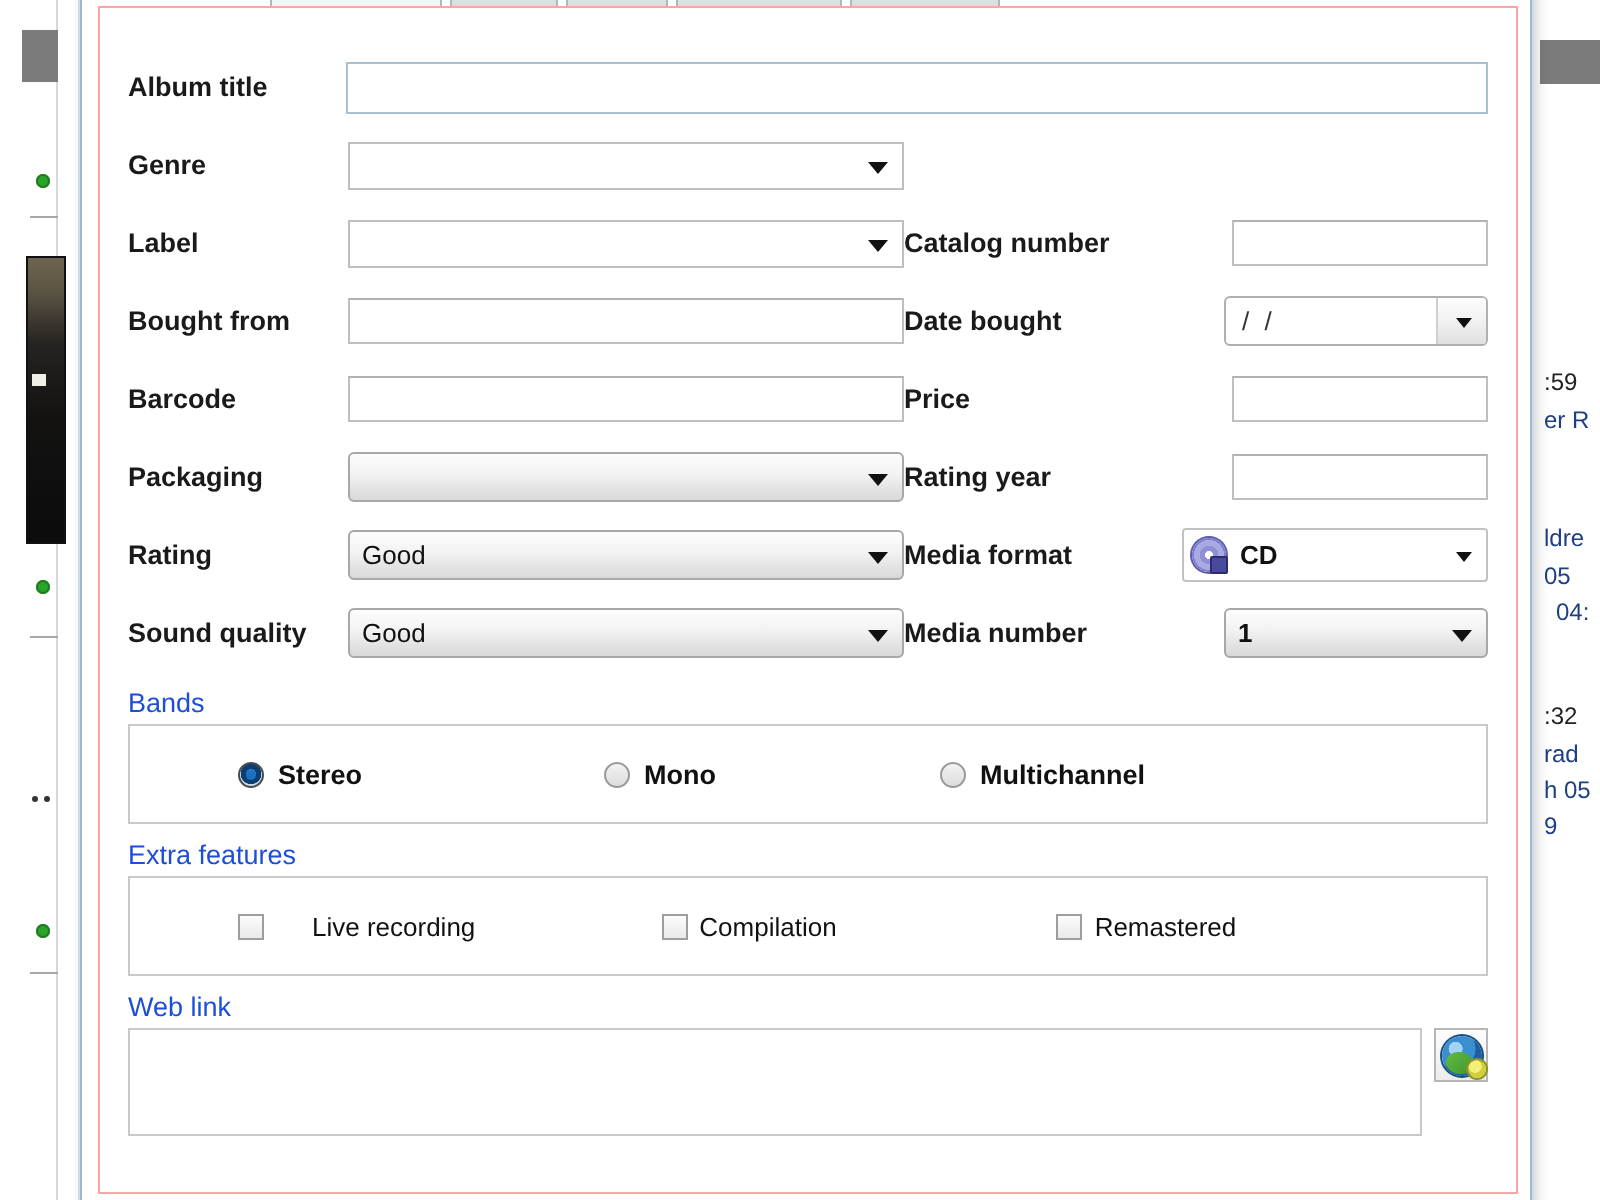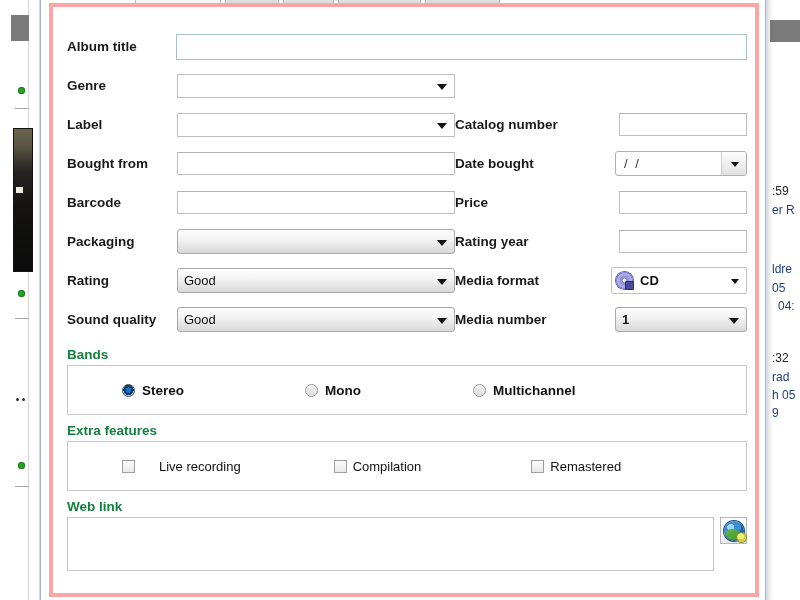--- a/index.html
+++ b/index.html
@@ -153,7 +153,7 @@
     width: 710px;
     height: 594px;
     background: #ffffff;
-    border: 4px solid #fca5a5;
+    border: 1px solid #fca5a5;
     box-sizing: border-box;
   }
 

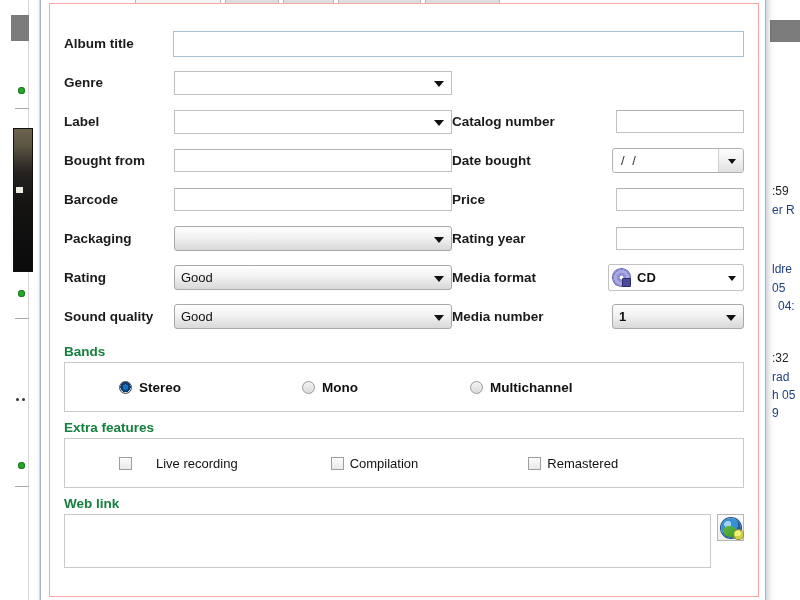--- a/index.html
+++ b/index.html
@@ -274,7 +274,7 @@
   
   .combo-media {
     position: relative;
-    width: 136px; height: 27px;
+    width: 153px; height: 27px;
     background: #ffffff;
     border: 1px solid #c2c2c2;
     border-radius: 2px;

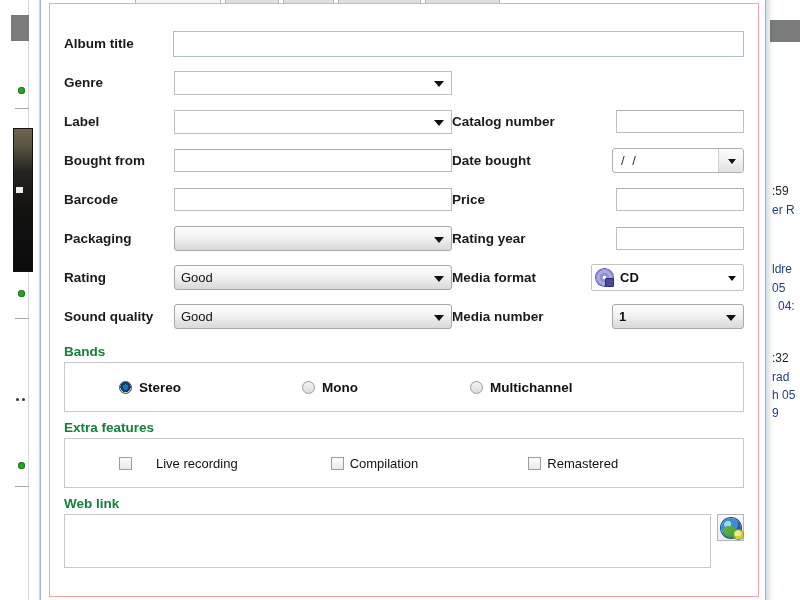--- a/index.html
+++ b/index.html
@@ -326,8 +326,8 @@
   
   .group-title {
     font-size: 13.5px;
-    font-weight: bold;
-    color: #15803d;
+    font-weight: normal;
+    color: #1d4ed8;
     margin: 8px 0 3px 0;
   }
   .groupbox {

